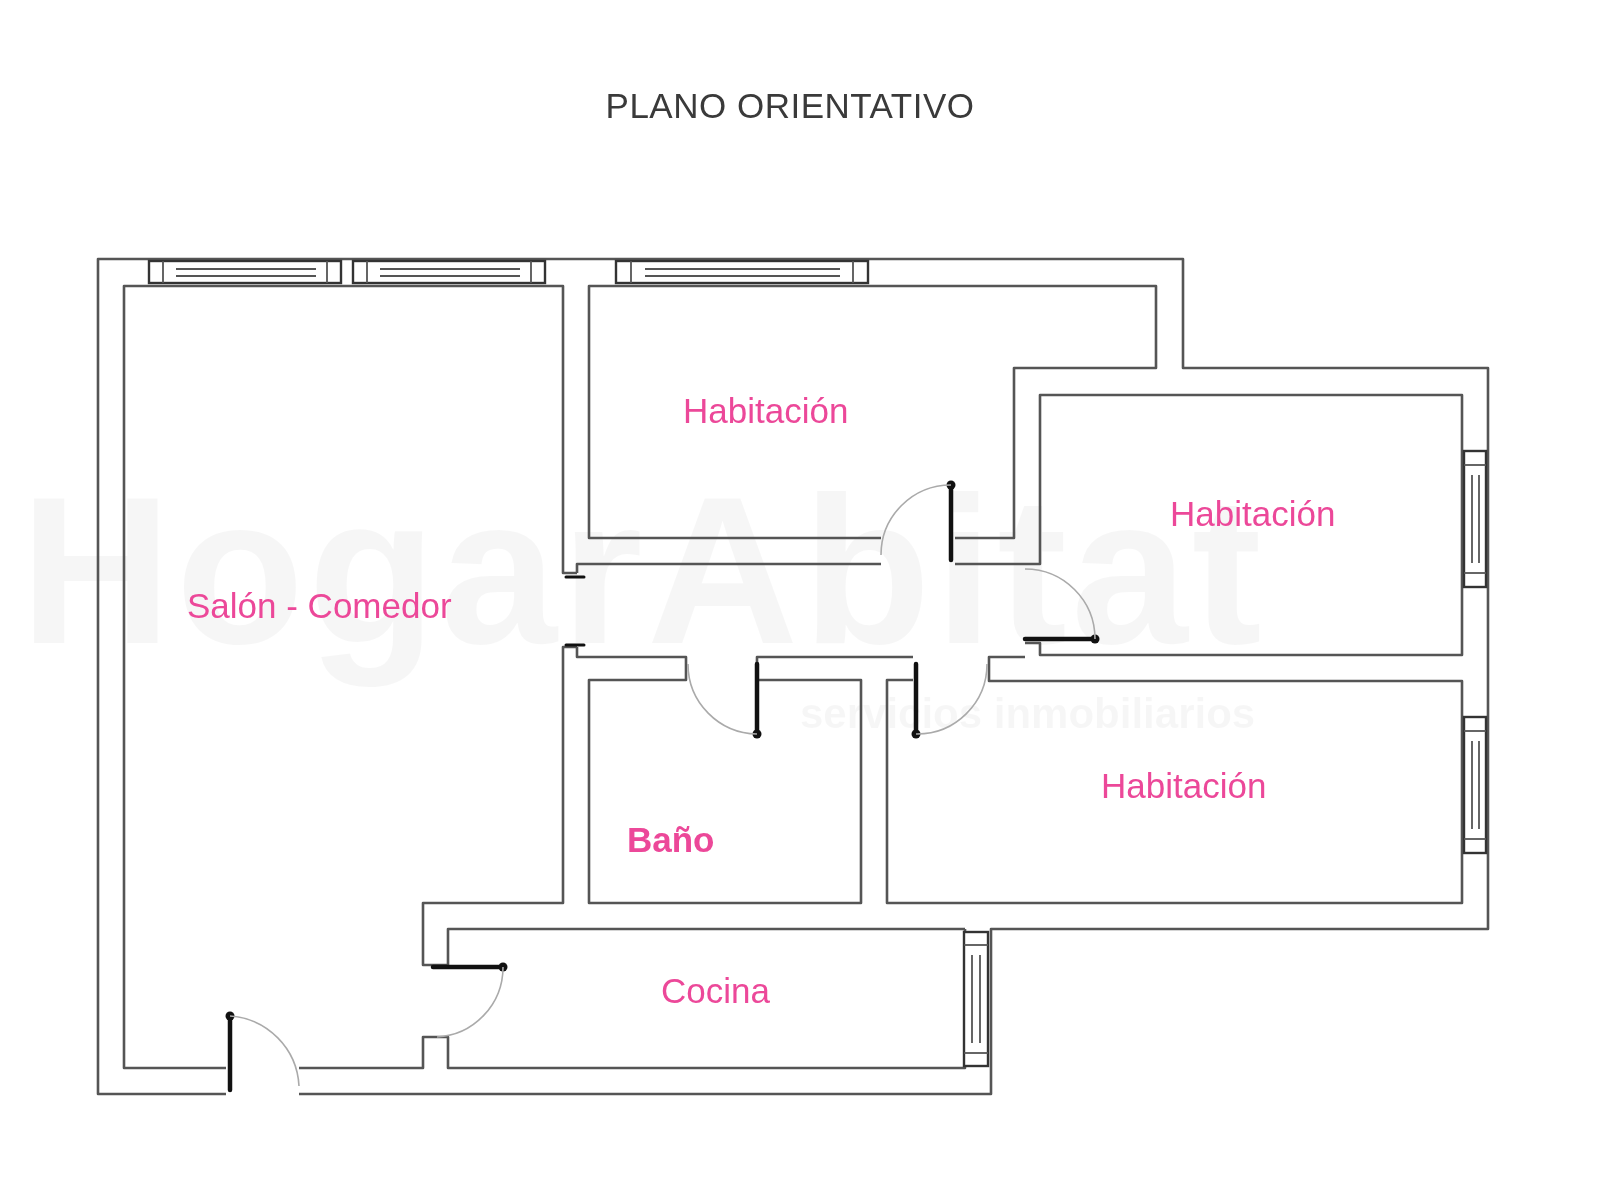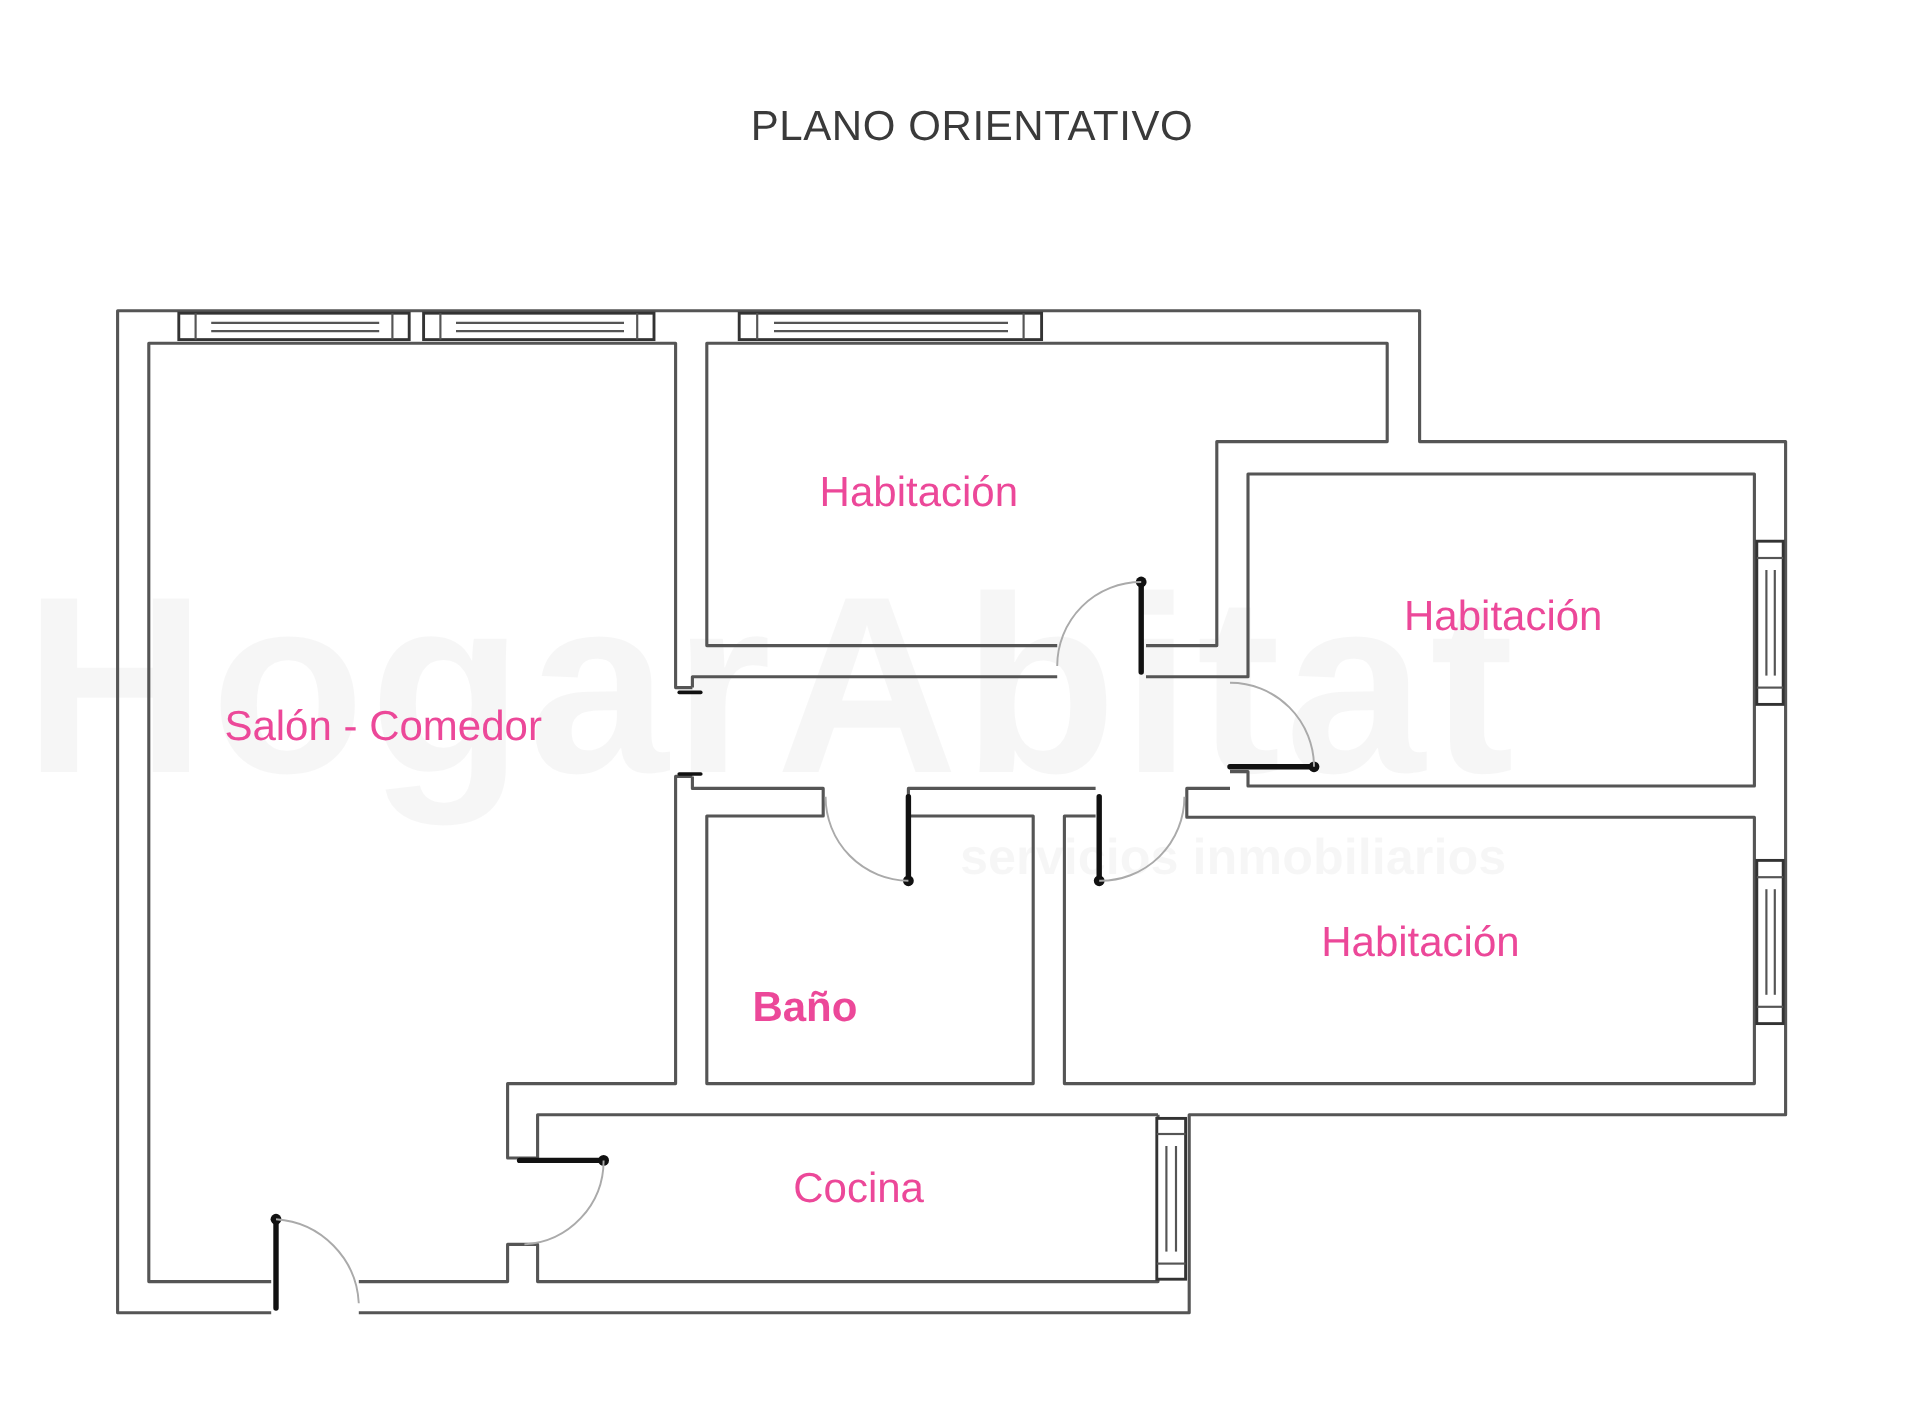--- a/index.html
+++ b/index.html
@@ -4,7 +4,7 @@
 <style>
   html, body { margin: 0; padding: 0; background: #ffffff; }
   body { width: 1600px; height: 1183px; position: relative; overflow: hidden; font-family: "Liberation Sans", sans-serif; }
-  .title { position: absolute; left: 0; width: 1580px; top: 86px; text-align: center; font-size: 35px; color: #3a3a3a; letter-spacing: 0.5px; padding-left: 20px; }
+  .title { position: absolute; left: 0; width: 1580px; top: 86px; text-align: center; font-size: 35px; color: #3a3a3a; letter-spacing: 0.5px; }
   svg.plan { position: absolute; left: 0; top: 0; }
   .wall { fill: none; stroke: #555; stroke-width: 2.6; stroke-linejoin: round; }
   .win { fill: #fff; stroke: #333; stroke-width: 2.4; }

